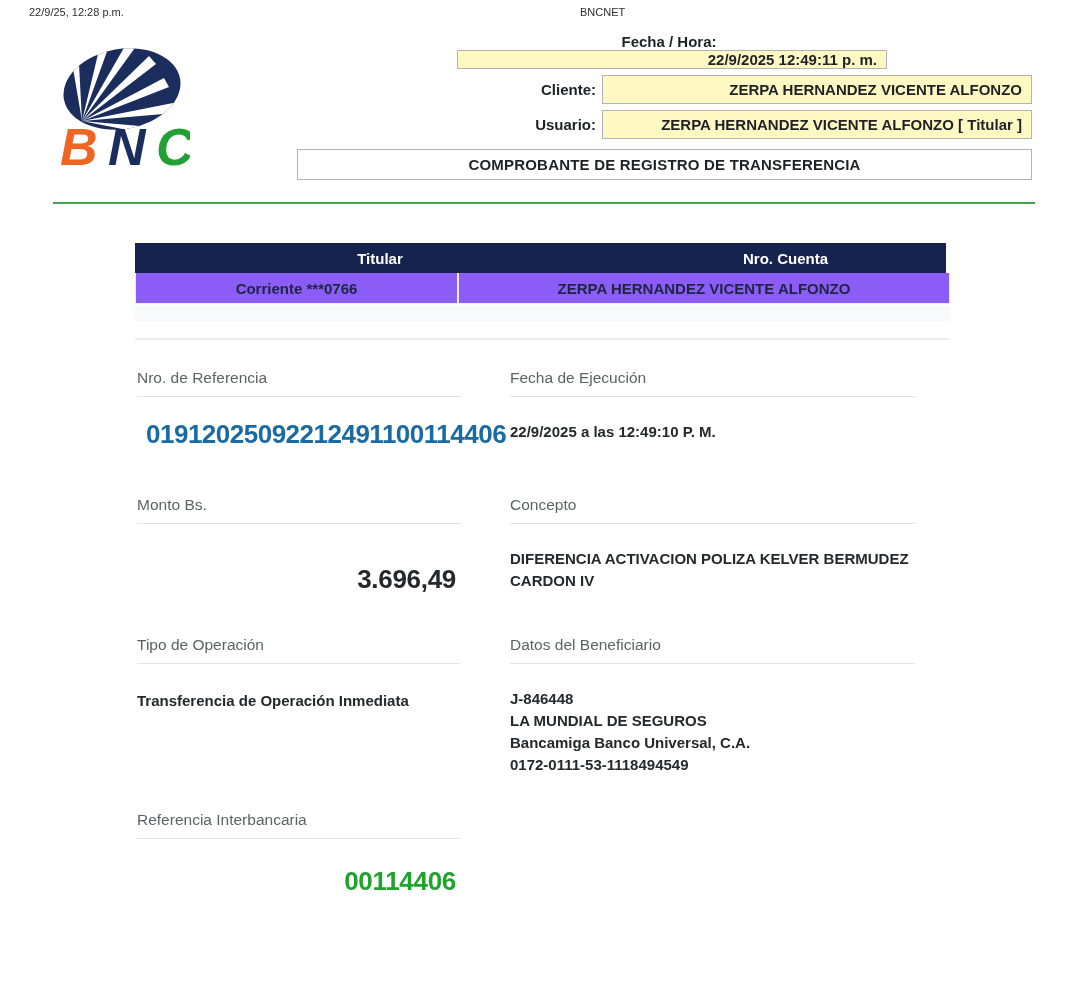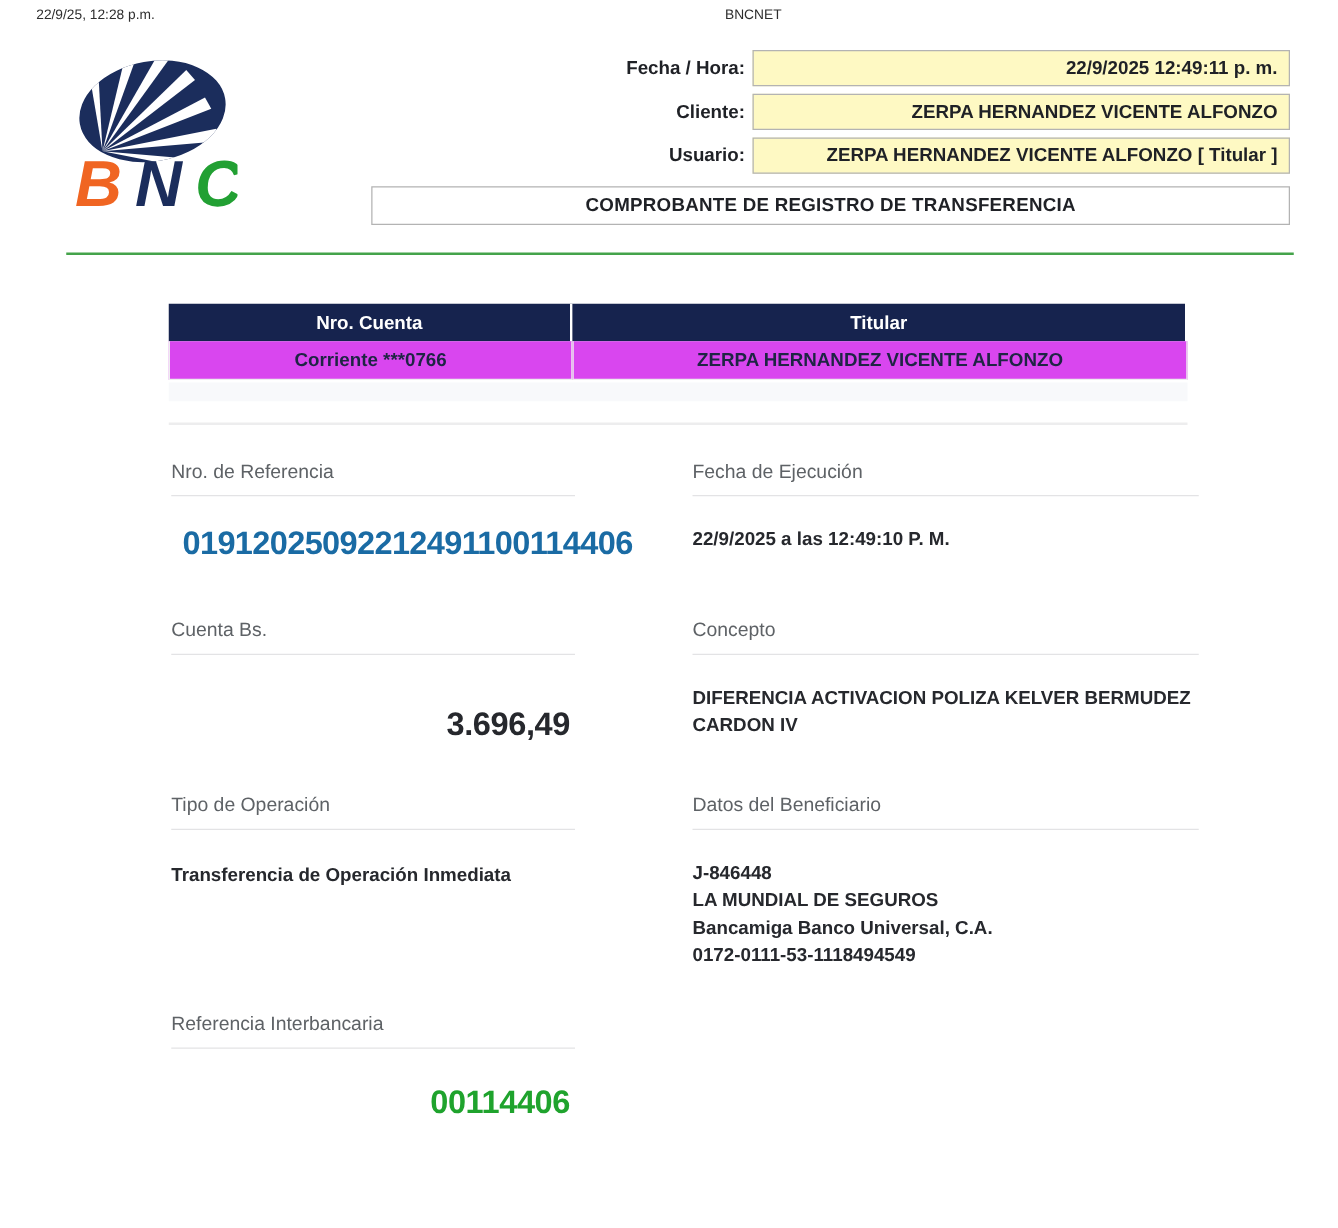--- a/index.html
+++ b/index.html
@@ -14,7 +14,7 @@
   .logo{position:absolute;left:60px;top:46px;width:130px;height:128px;}
   
   .hrow{position:absolute;right:38px;width:720px;height:29px;display:flex;align-items:center;justify-content:flex-end;}
-  .hrow-1{top:40px;} .hrow-2{top:75px;} .hrow-3{top:110px;}
+  .hrow-1{top:40px;flex-direction:column;} .hrow-2{top:75px;} .hrow-3{top:110px;}
   .hlabel{font-size:15px;font-weight:bold;color:#1f2126;margin-right:6px;white-space:nowrap;}
   .hbox{
     width:430px;height:29px;box-sizing:border-box;border:1px solid #b3b3b3;background:#fef9c3;

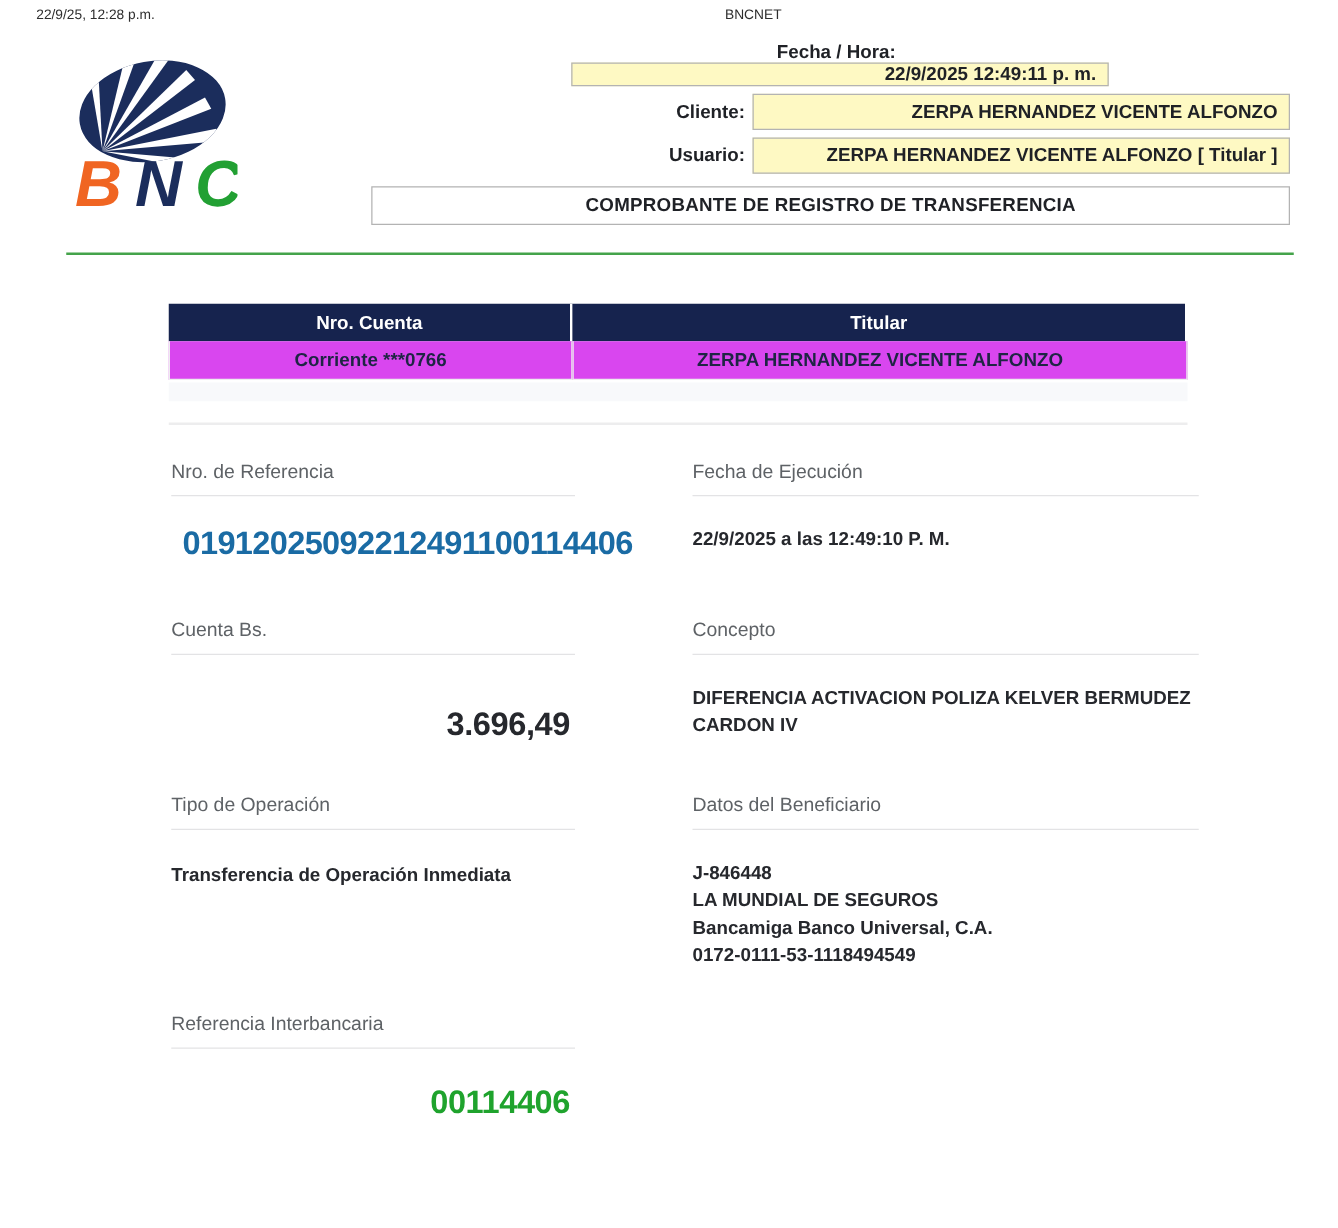--- a/index.html
+++ b/index.html
@@ -123,8 +123,8 @@
 
   <div class="acct-table">
     <div class="acct-head">
+      <div class="th th-holder">Titular</div>
       <div class="th th-account">Nro. Cuenta</div>
-      <div class="th th-holder">Titular</div>
     </div>
     <div class="acct-row">
       <div class="td td-account">Corriente ***0766</div>

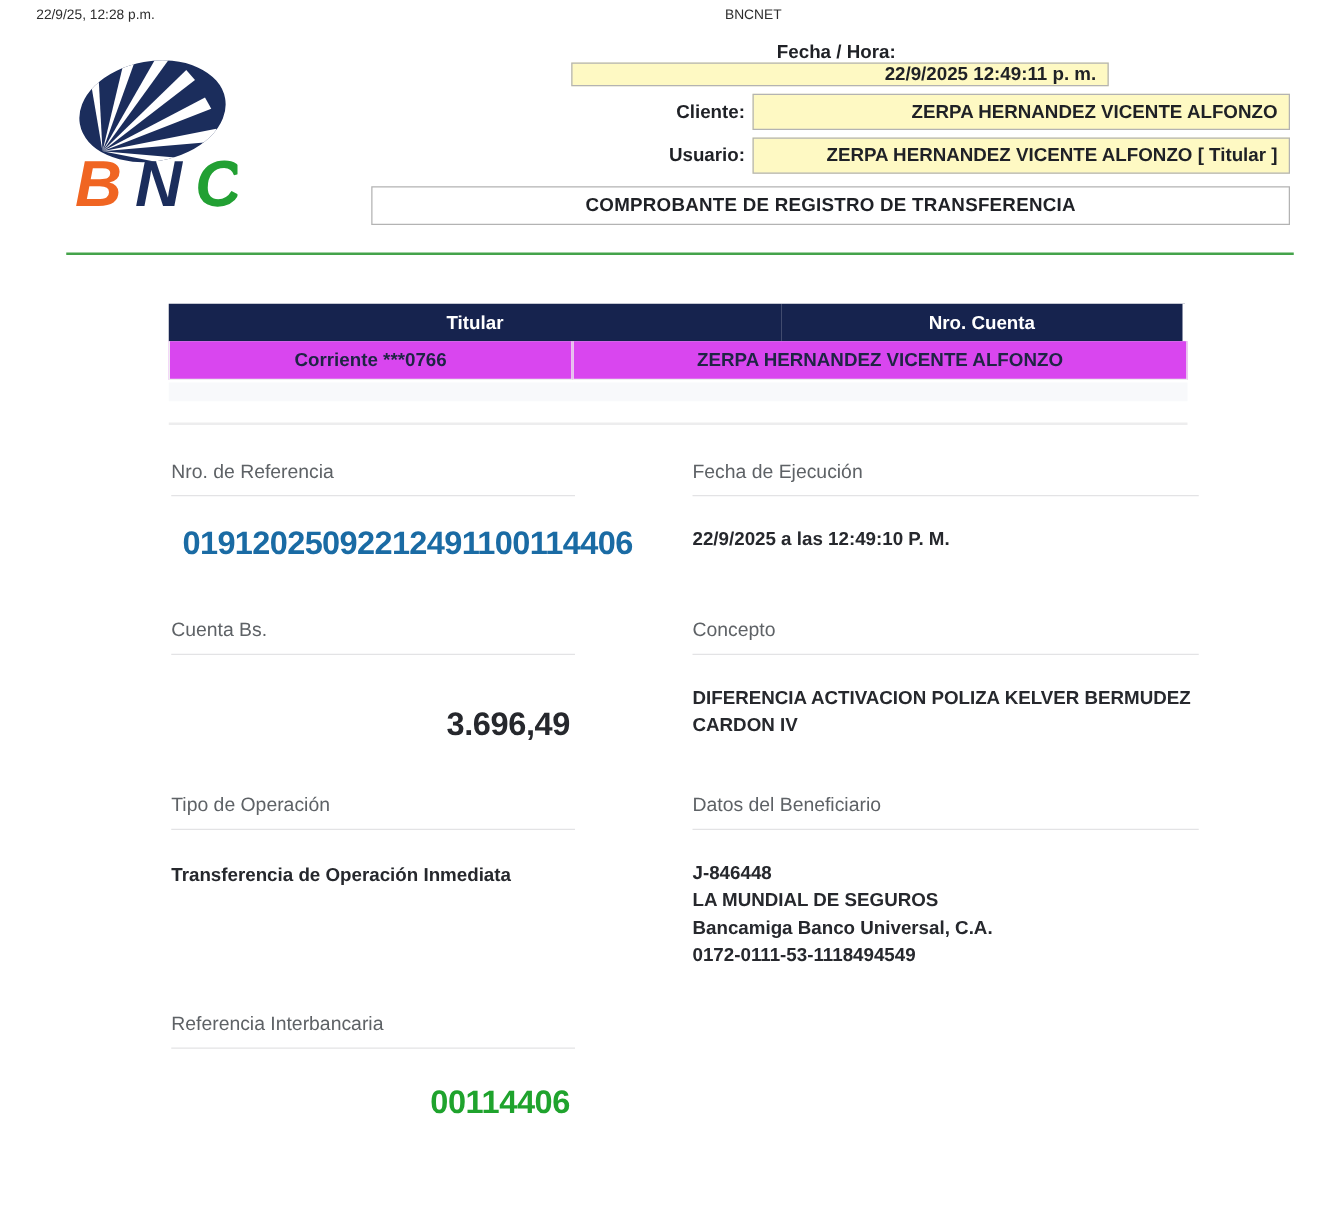--- a/index.html
+++ b/index.html
@@ -38,7 +38,7 @@
   .th-holder{width:490px;}
   .acct-row{display:flex;}
   .acct-row .td{
-    height:31px;background:#d946ef;font-size:15px;font-weight:bold;color:#1e2544;
+    height:31px;background:#8b5cf6;font-size:15px;font-weight:bold;color:#1e2544;
     display:flex;align-items:center;justify-content:center;box-sizing:border-box;
     border:1px solid #ededee;border-top:none;
   }

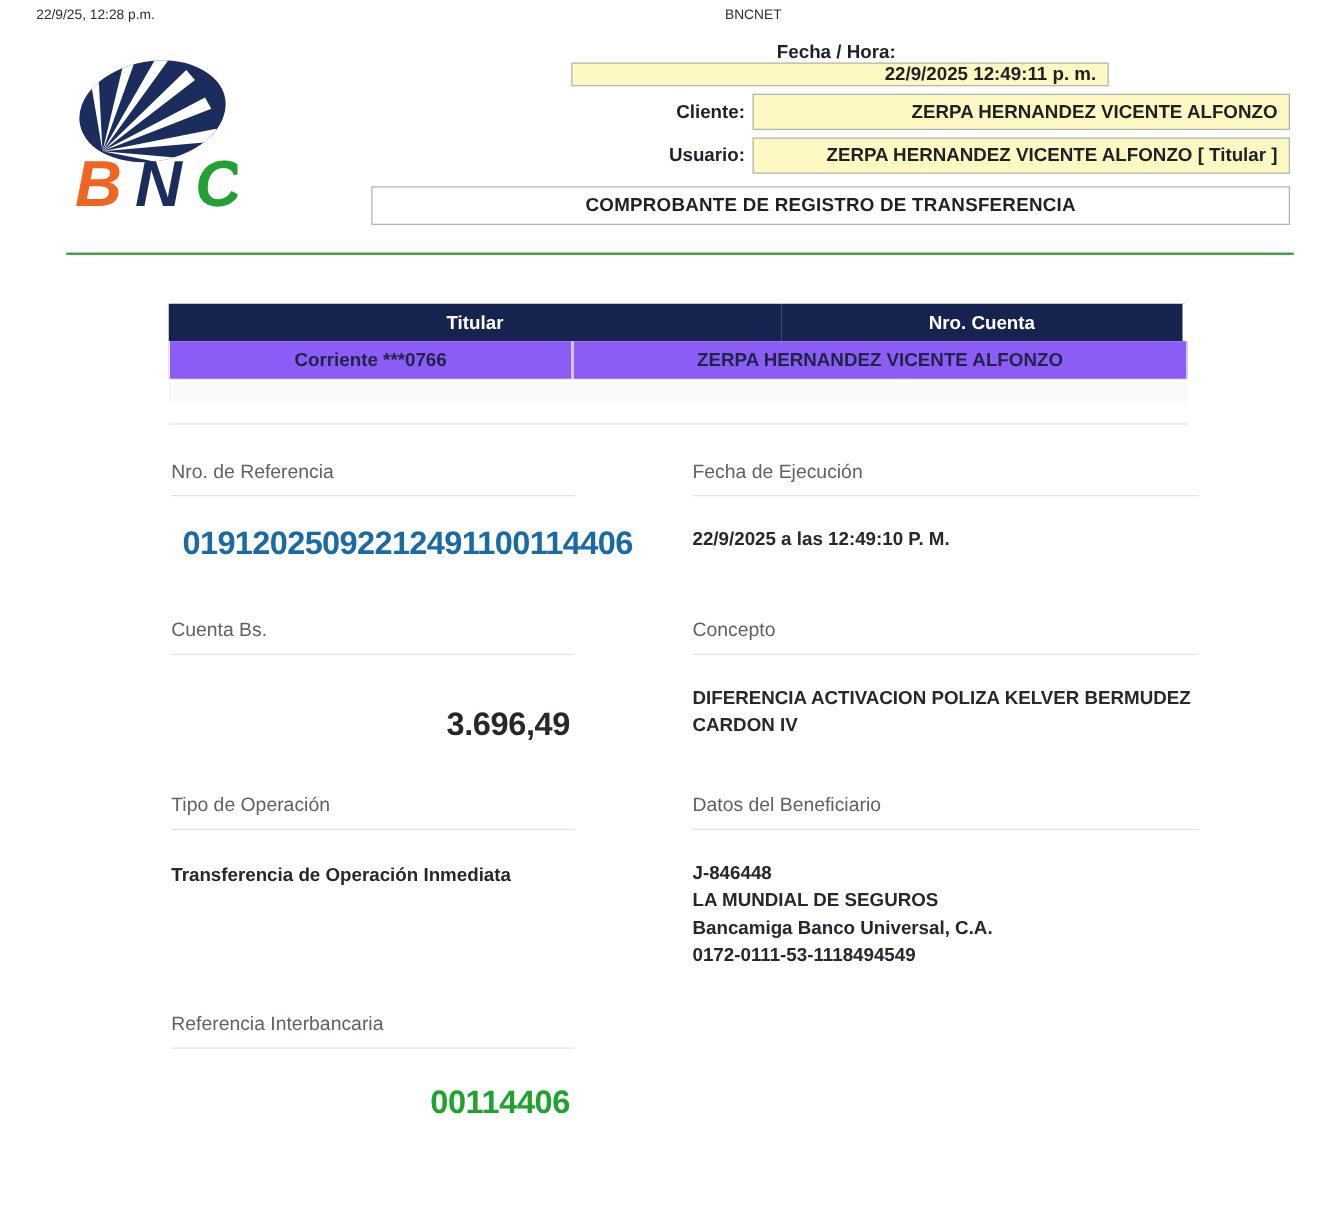--- a/index.html
+++ b/index.html
@@ -49,7 +49,7 @@
   
   .details{
     position:absolute;left:137px;top:369px;width:813px;
-    display:grid;grid-template-columns:323px 405px;column-gap:94px;
+    display:grid;grid-template-columns:323px 405px;column-gap:50px;
     grid-template-rows:127px 140px 175px auto;
   }
   .sec-label{

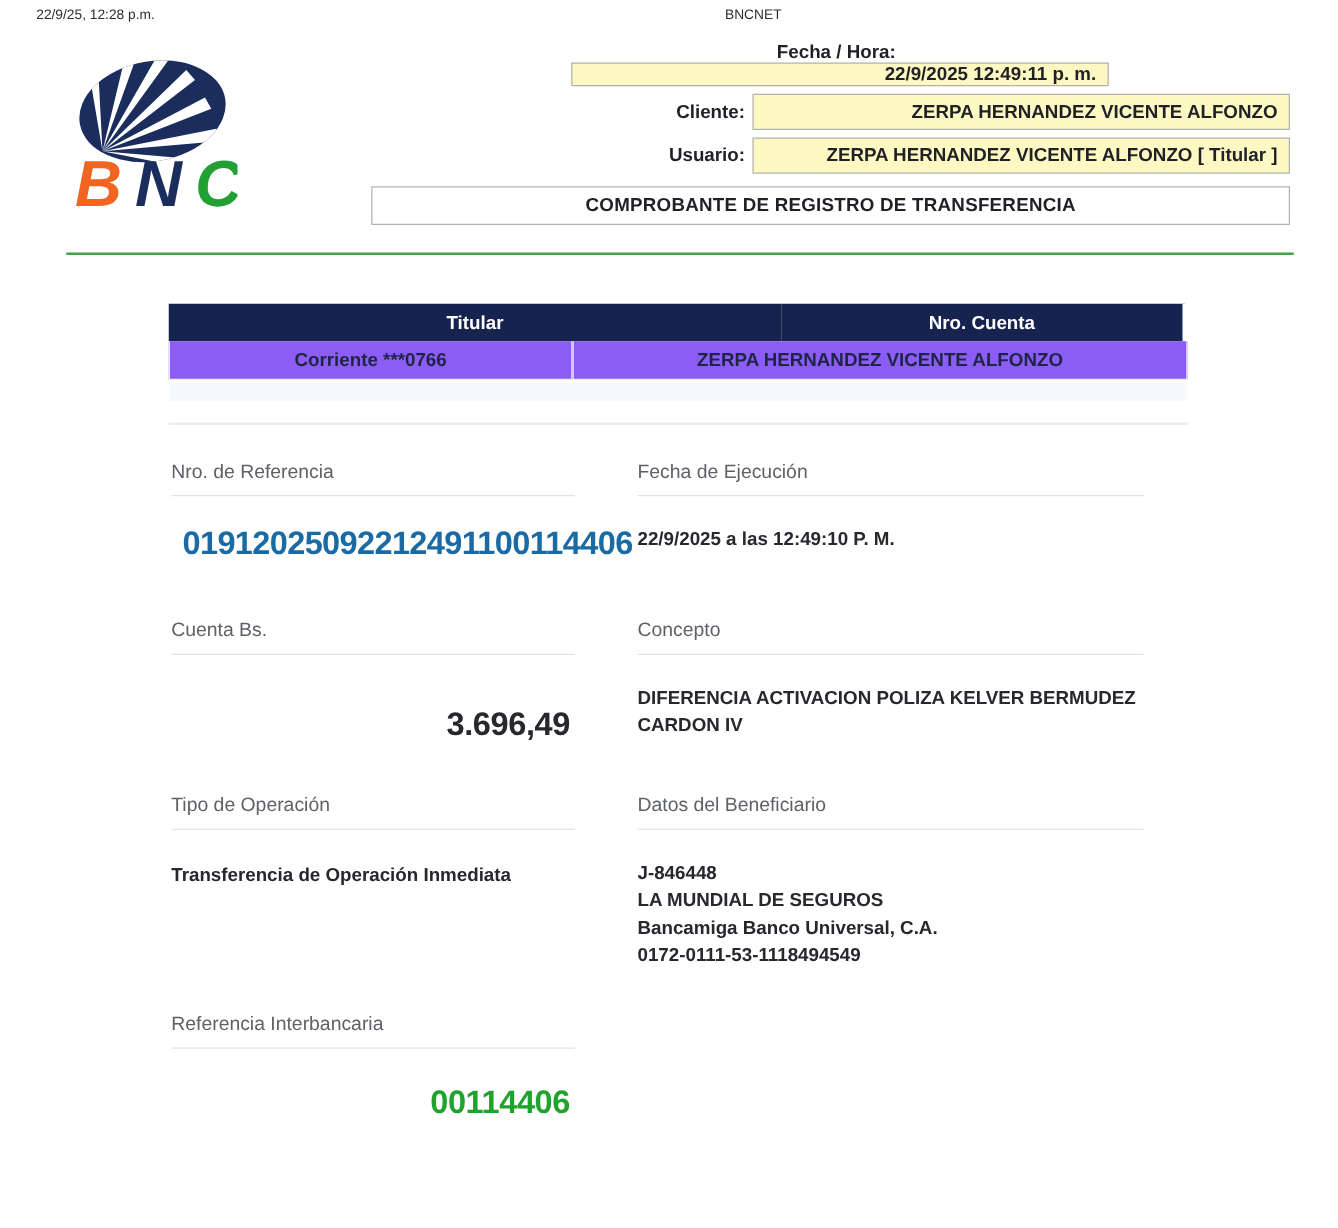--- a/index.html
+++ b/index.html
@@ -148,7 +148,7 @@
     </div>
 
     <div>
-      <div class="sec-label">Cuenta Bs.</div>
+      <div class="sec-label">Monto Bs.</div>
       <div class="val val-monto">3.696,49</div>
     </div>
 

